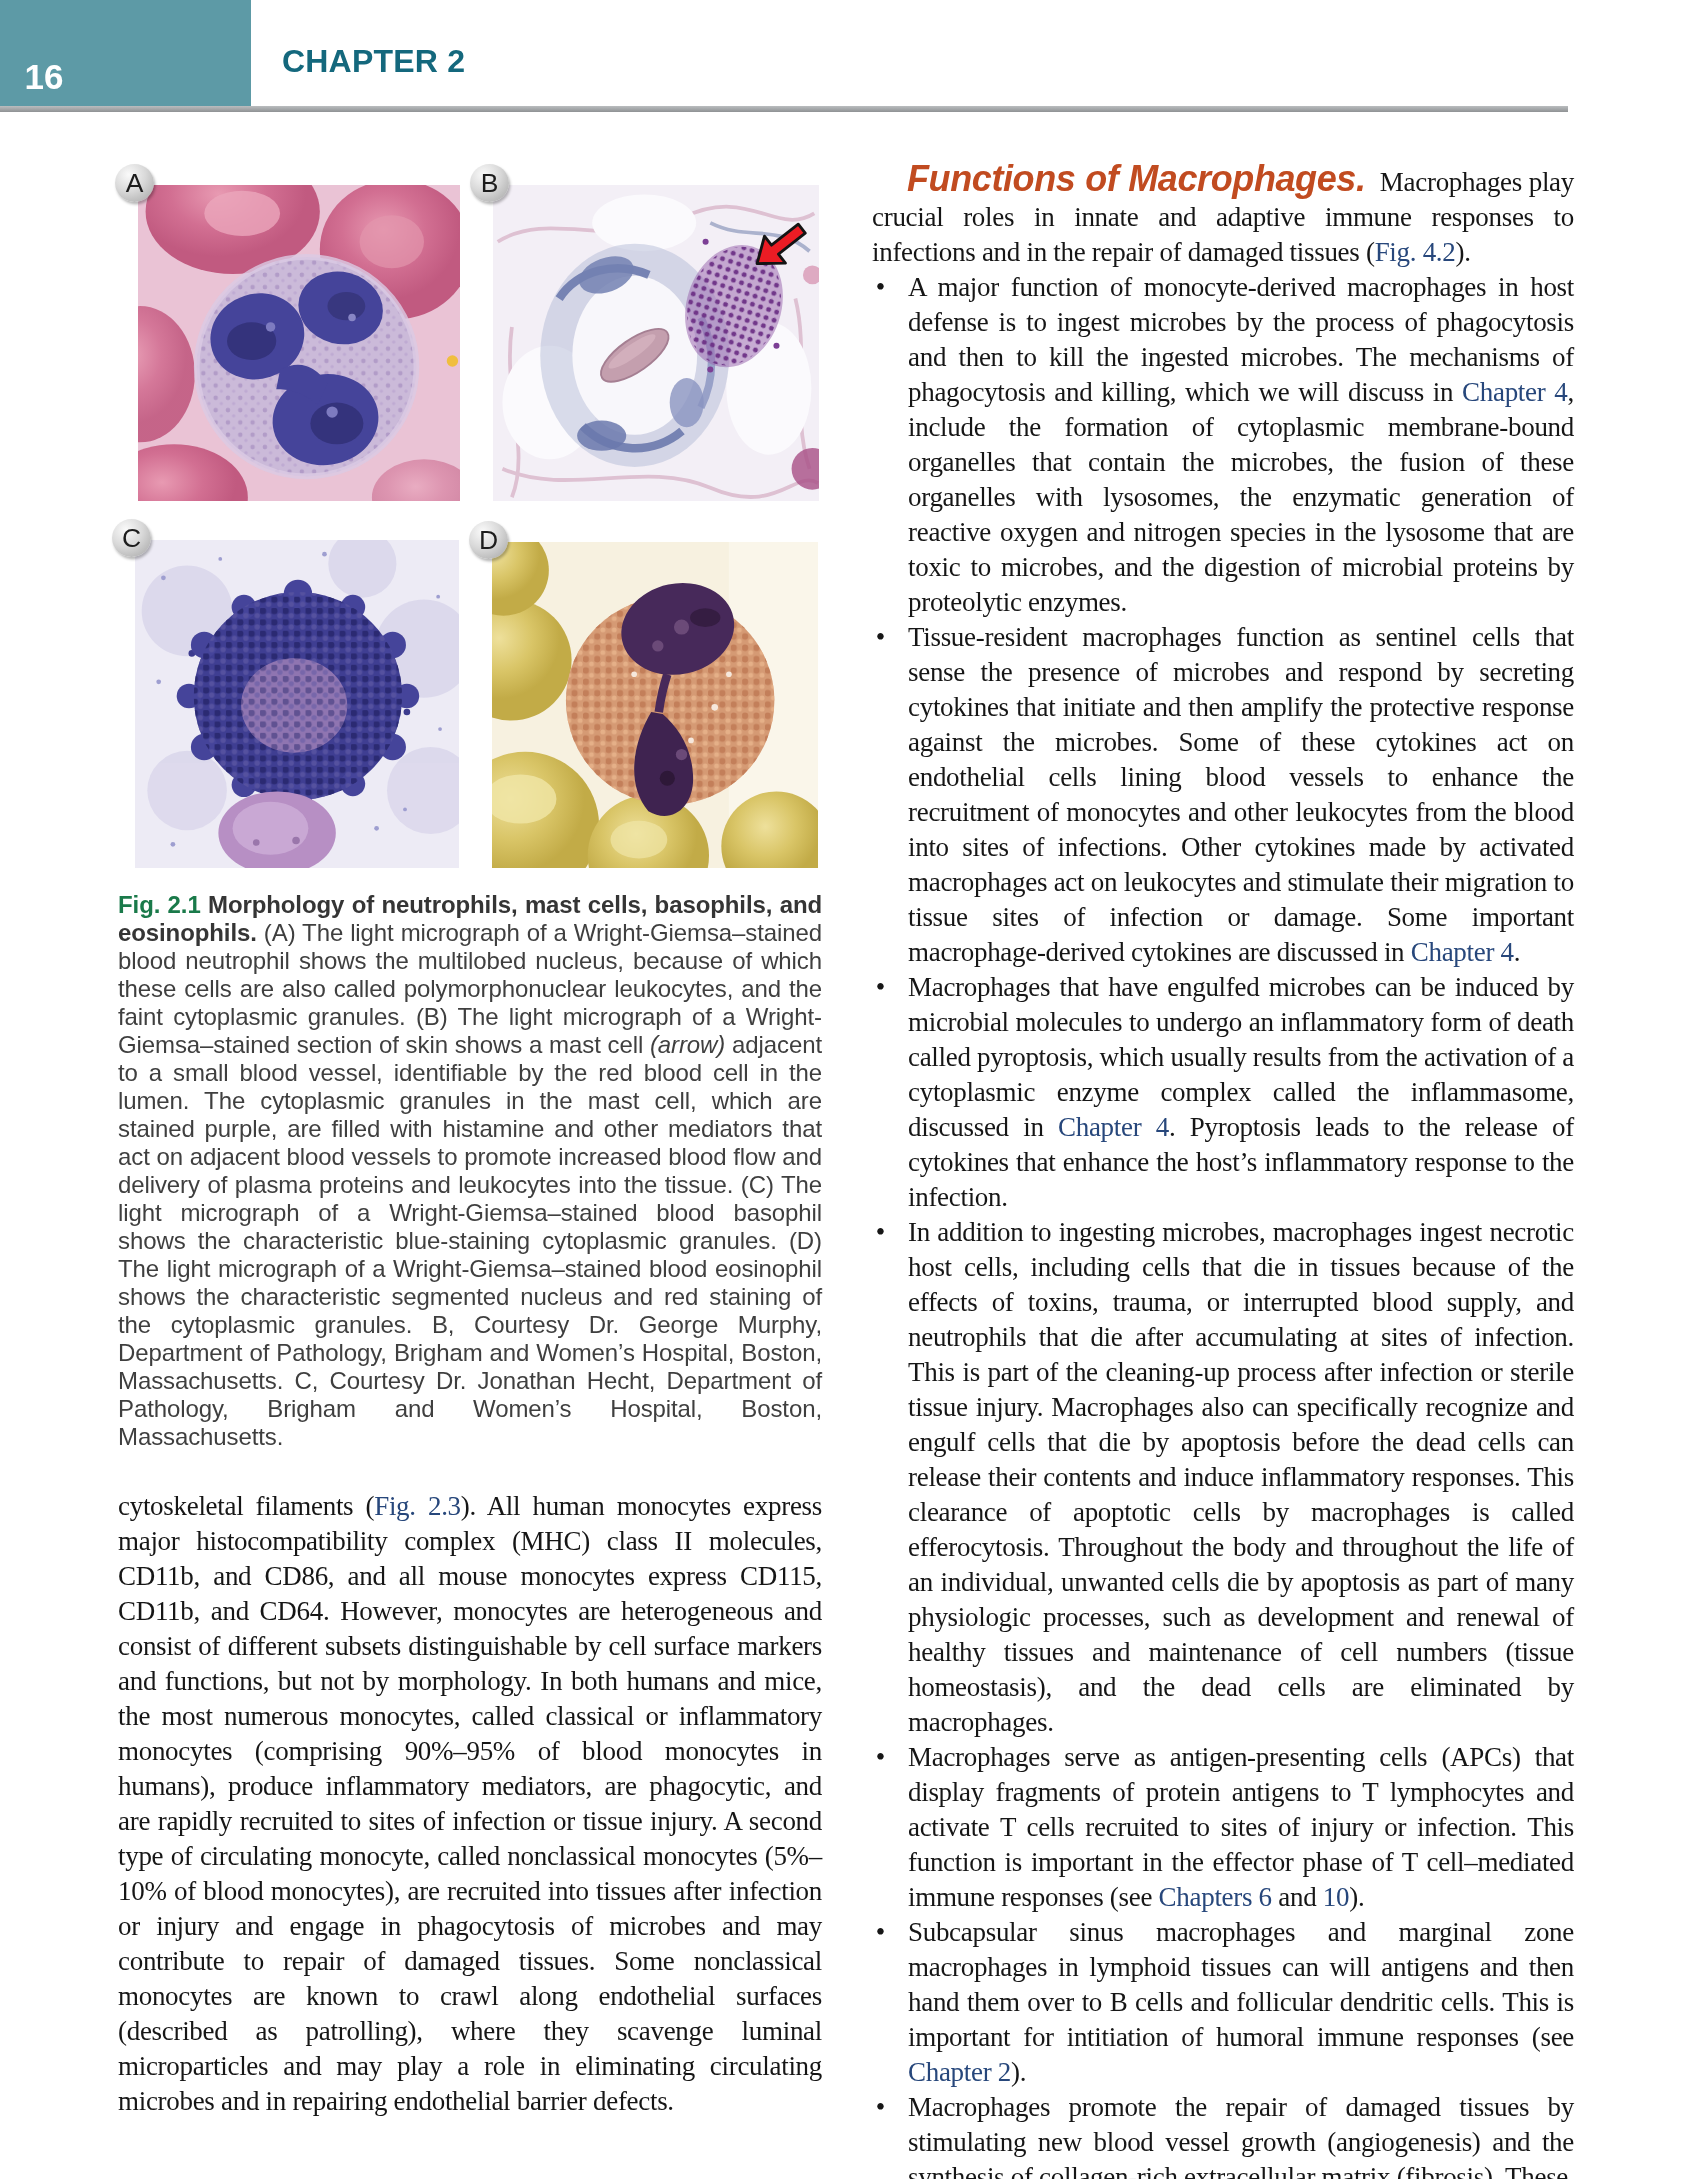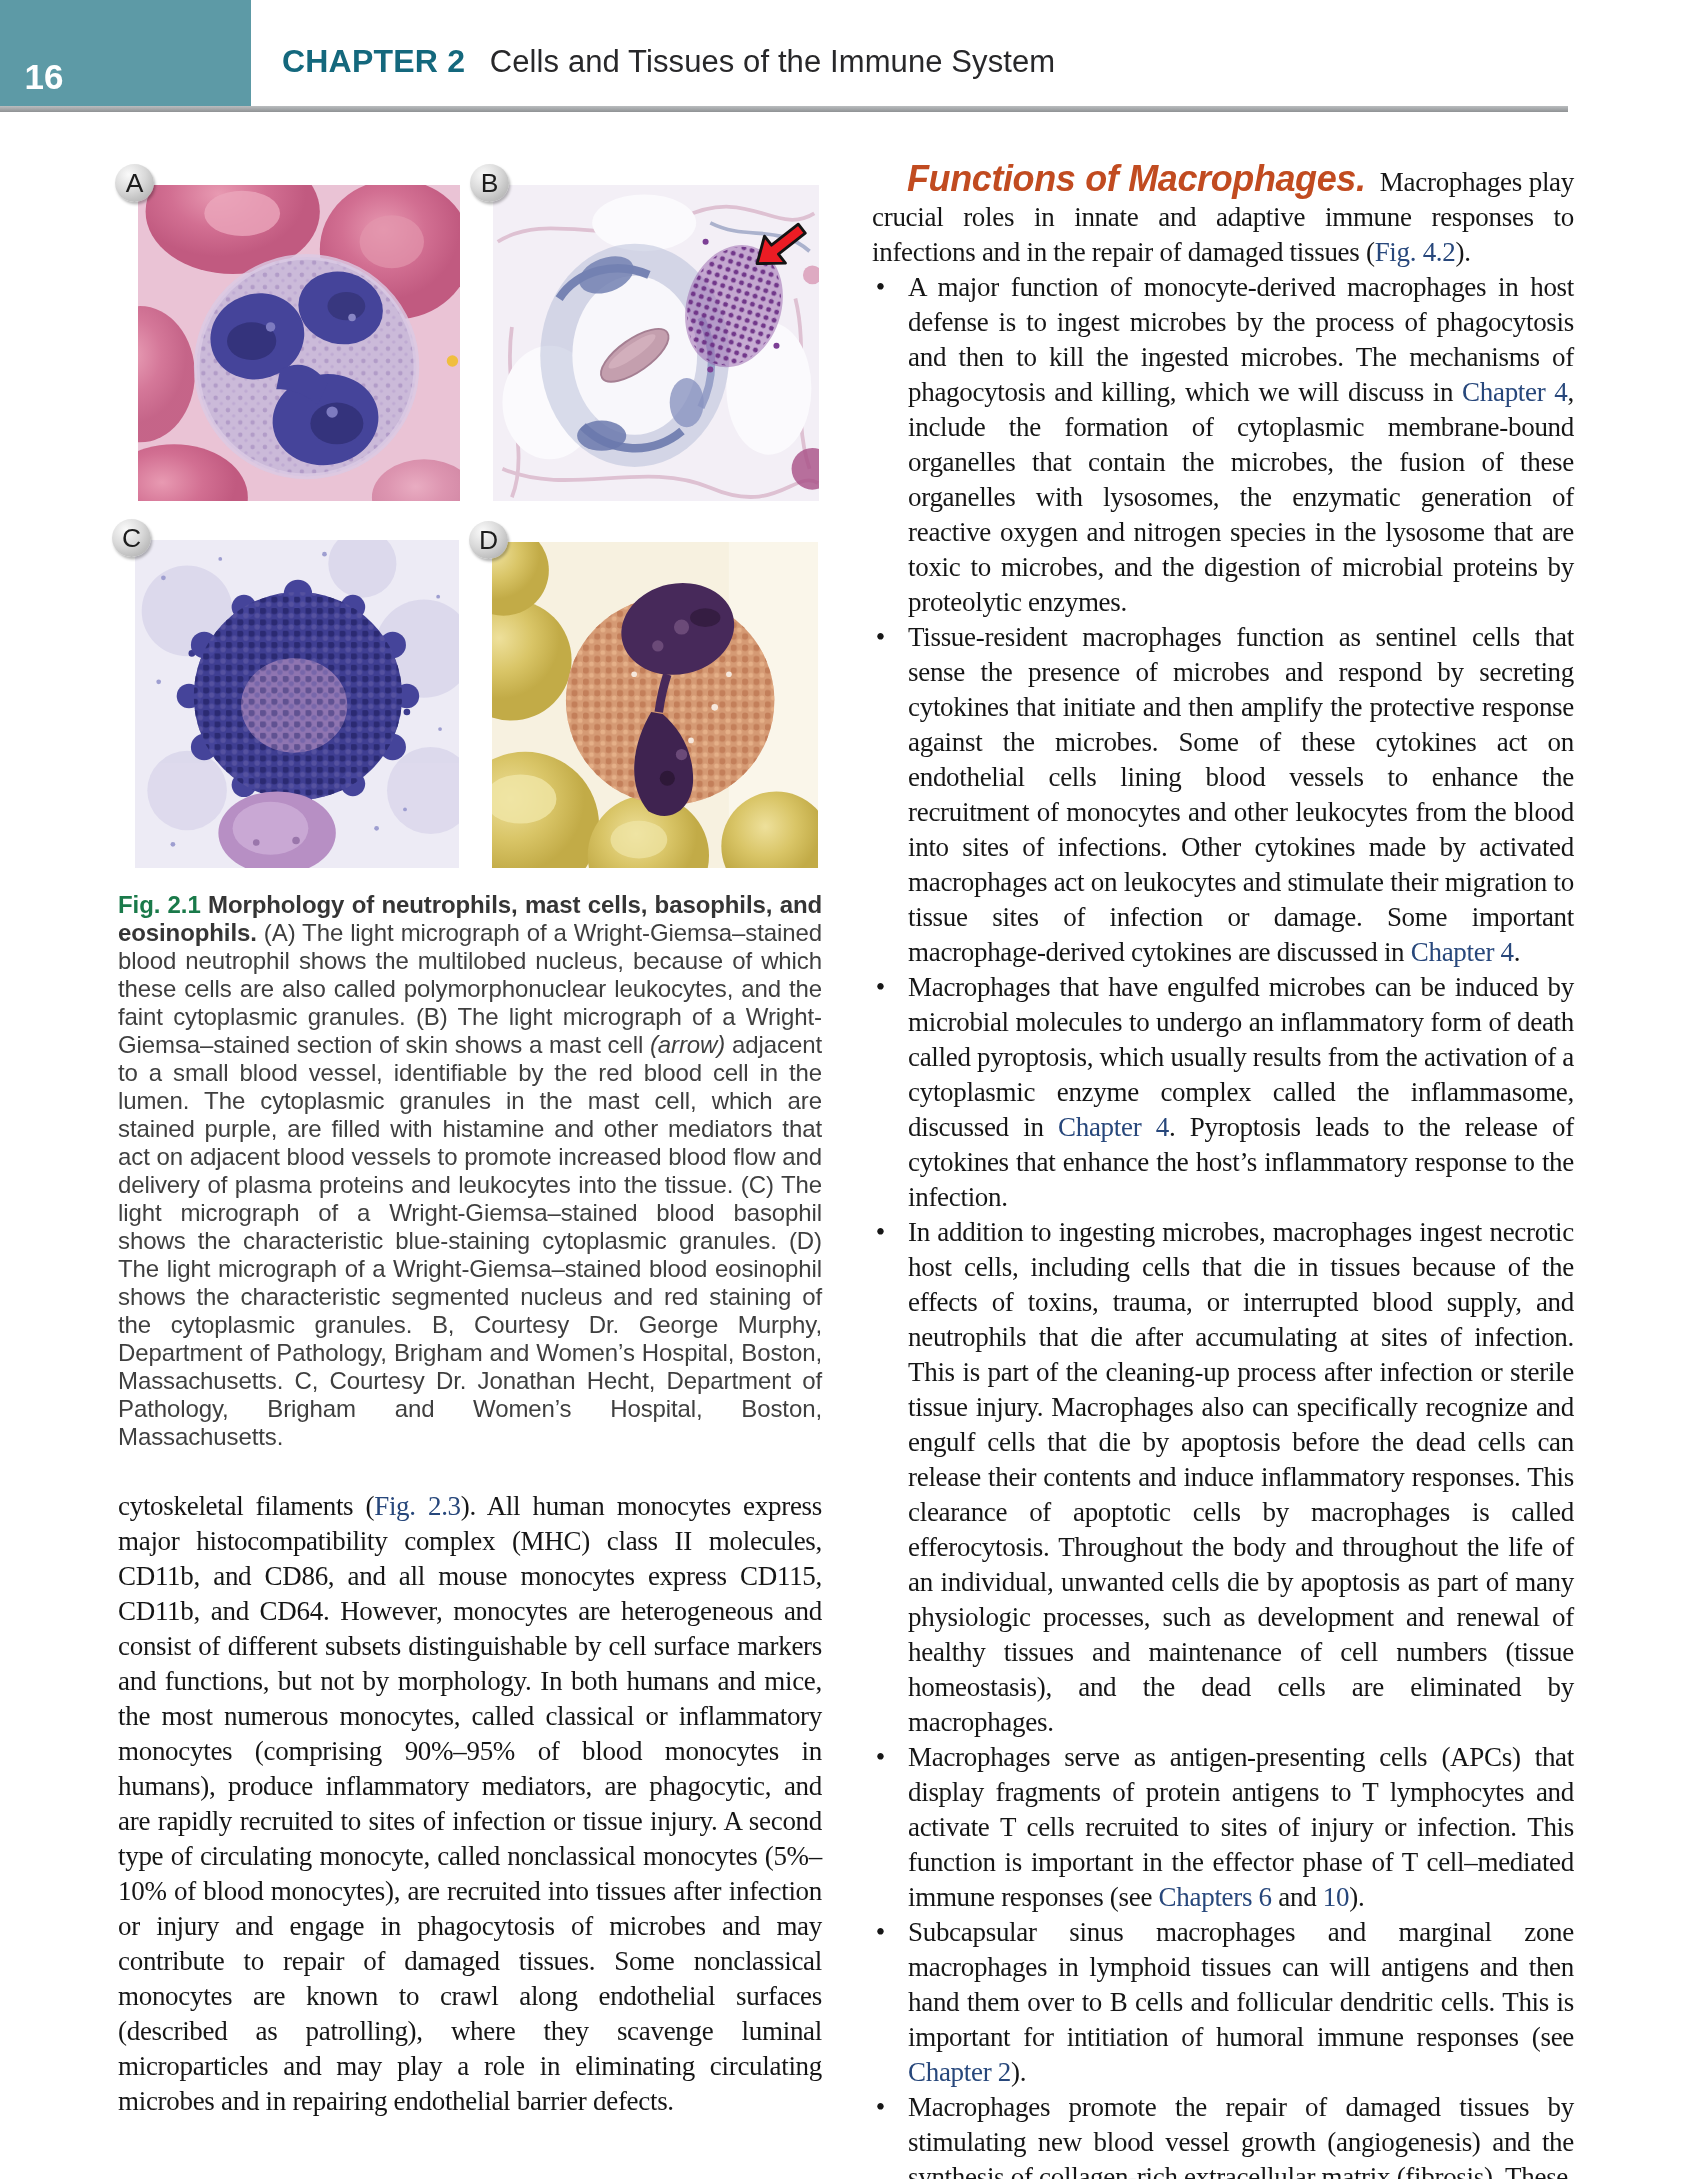--- a/index.html
+++ b/index.html
@@ -98,7 +98,6 @@
 </div>
 <div class="chapter-line">
   <span class="chapter-label">CHAPTER 2</span>
-  <span class="chapter-title">Cells and Tissues of the Immune System</span>
 </div>
 <div class="header-rule"></div>
 

